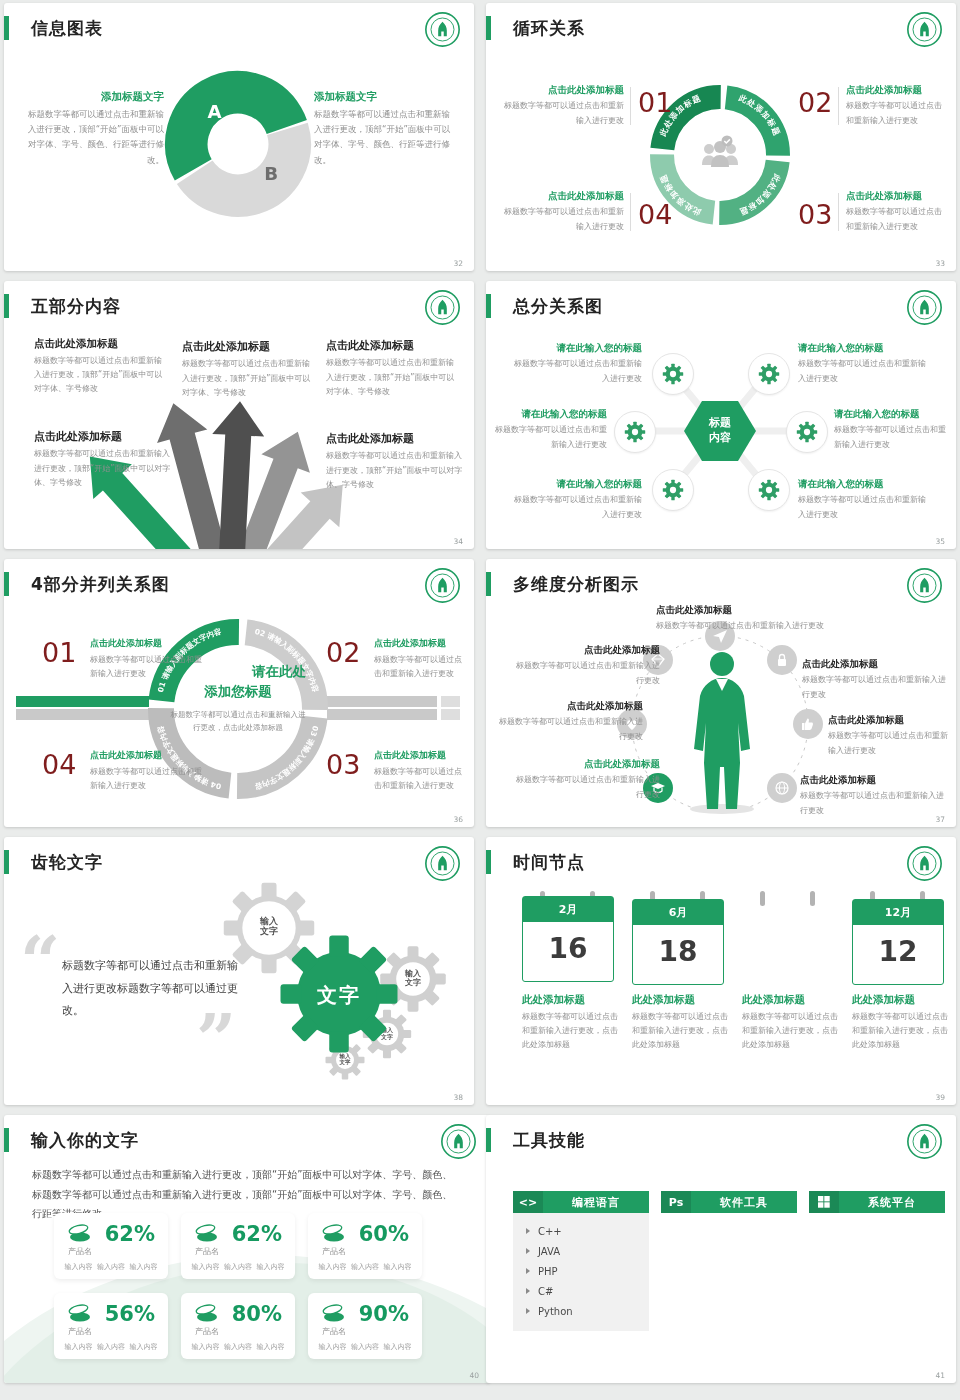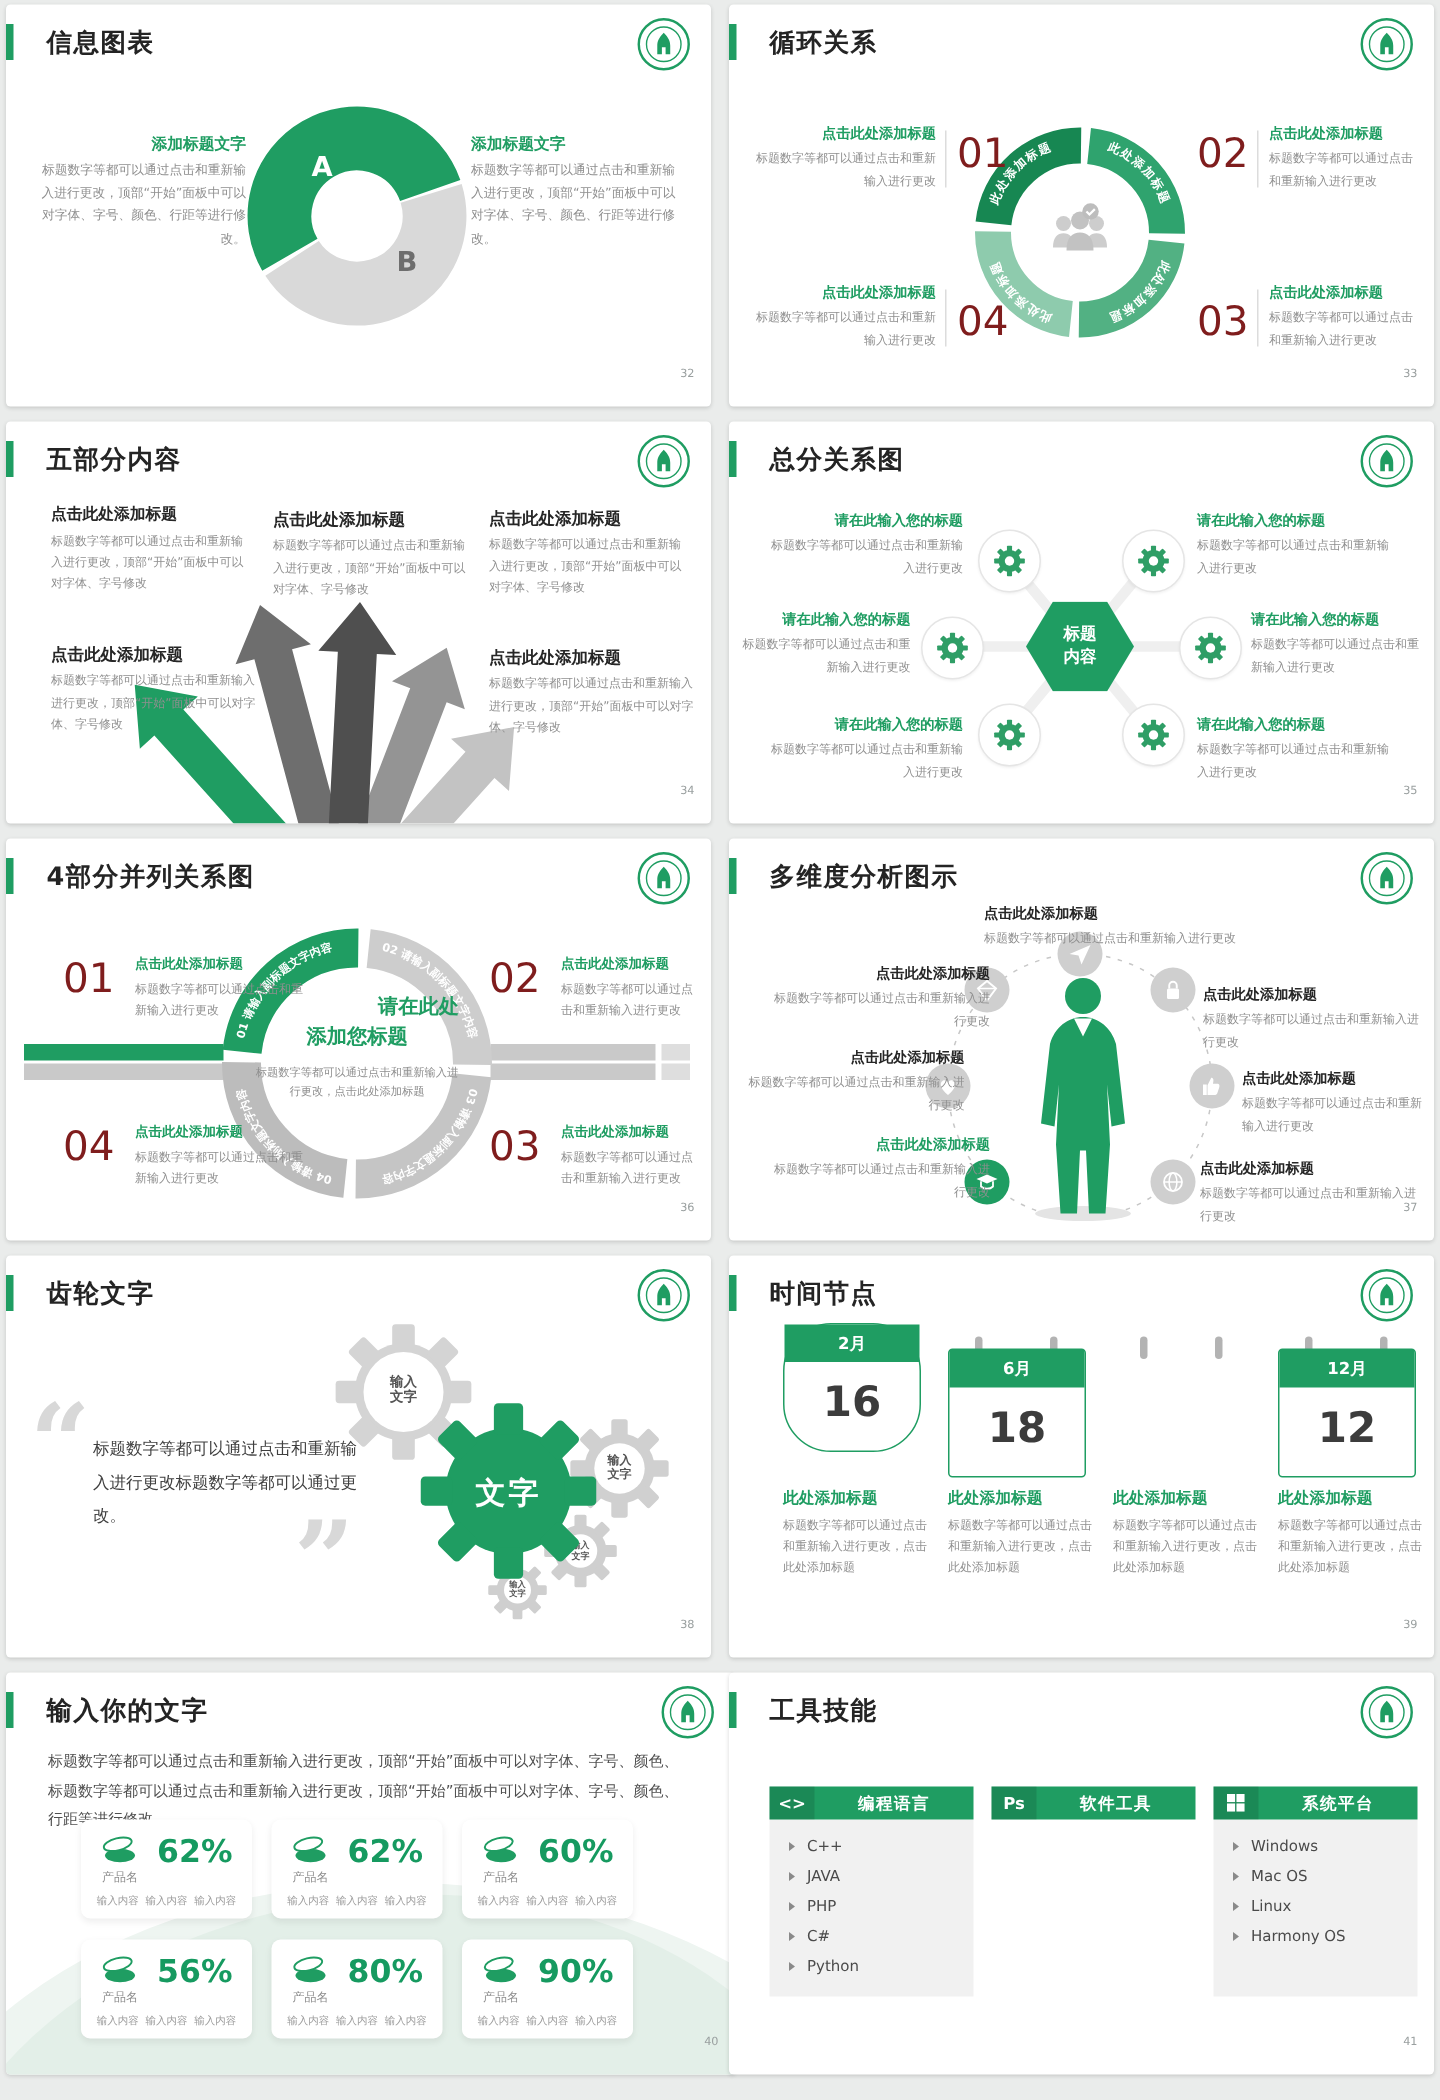--- a/index.html
+++ b/index.html
@@ -10,7 +10,7 @@
   .acc{position:absolute;left:0;top:13px;width:5px;height:24px;background:#1f9d62;}
   .stitle{position:absolute;left:27px;top:14px;font-size:17px;font-weight:bold;color:#242424;letter-spacing:1px;white-space:nowrap;}
   .logo{position:absolute;right:13px;top:8px;width:37px;height:37px;}
-  .pg{position:absolute;right:11px;bottom:18px;font-size:7.5px;color:#9aa0a0;margin-top:16px;}
+  .pg{position:absolute;right:11px;bottom:3px;font-size:7.5px;color:#9aa0a0;margin-top:16px;}
   .bh{font-size:9.5px;font-weight:bold;color:#262626;margin-bottom:3px;line-height:1.4;}
   .bh.g{color:#1f9d62;}
   .bb{font-size:8px;color:#8f8f8f;line-height:1.8;}

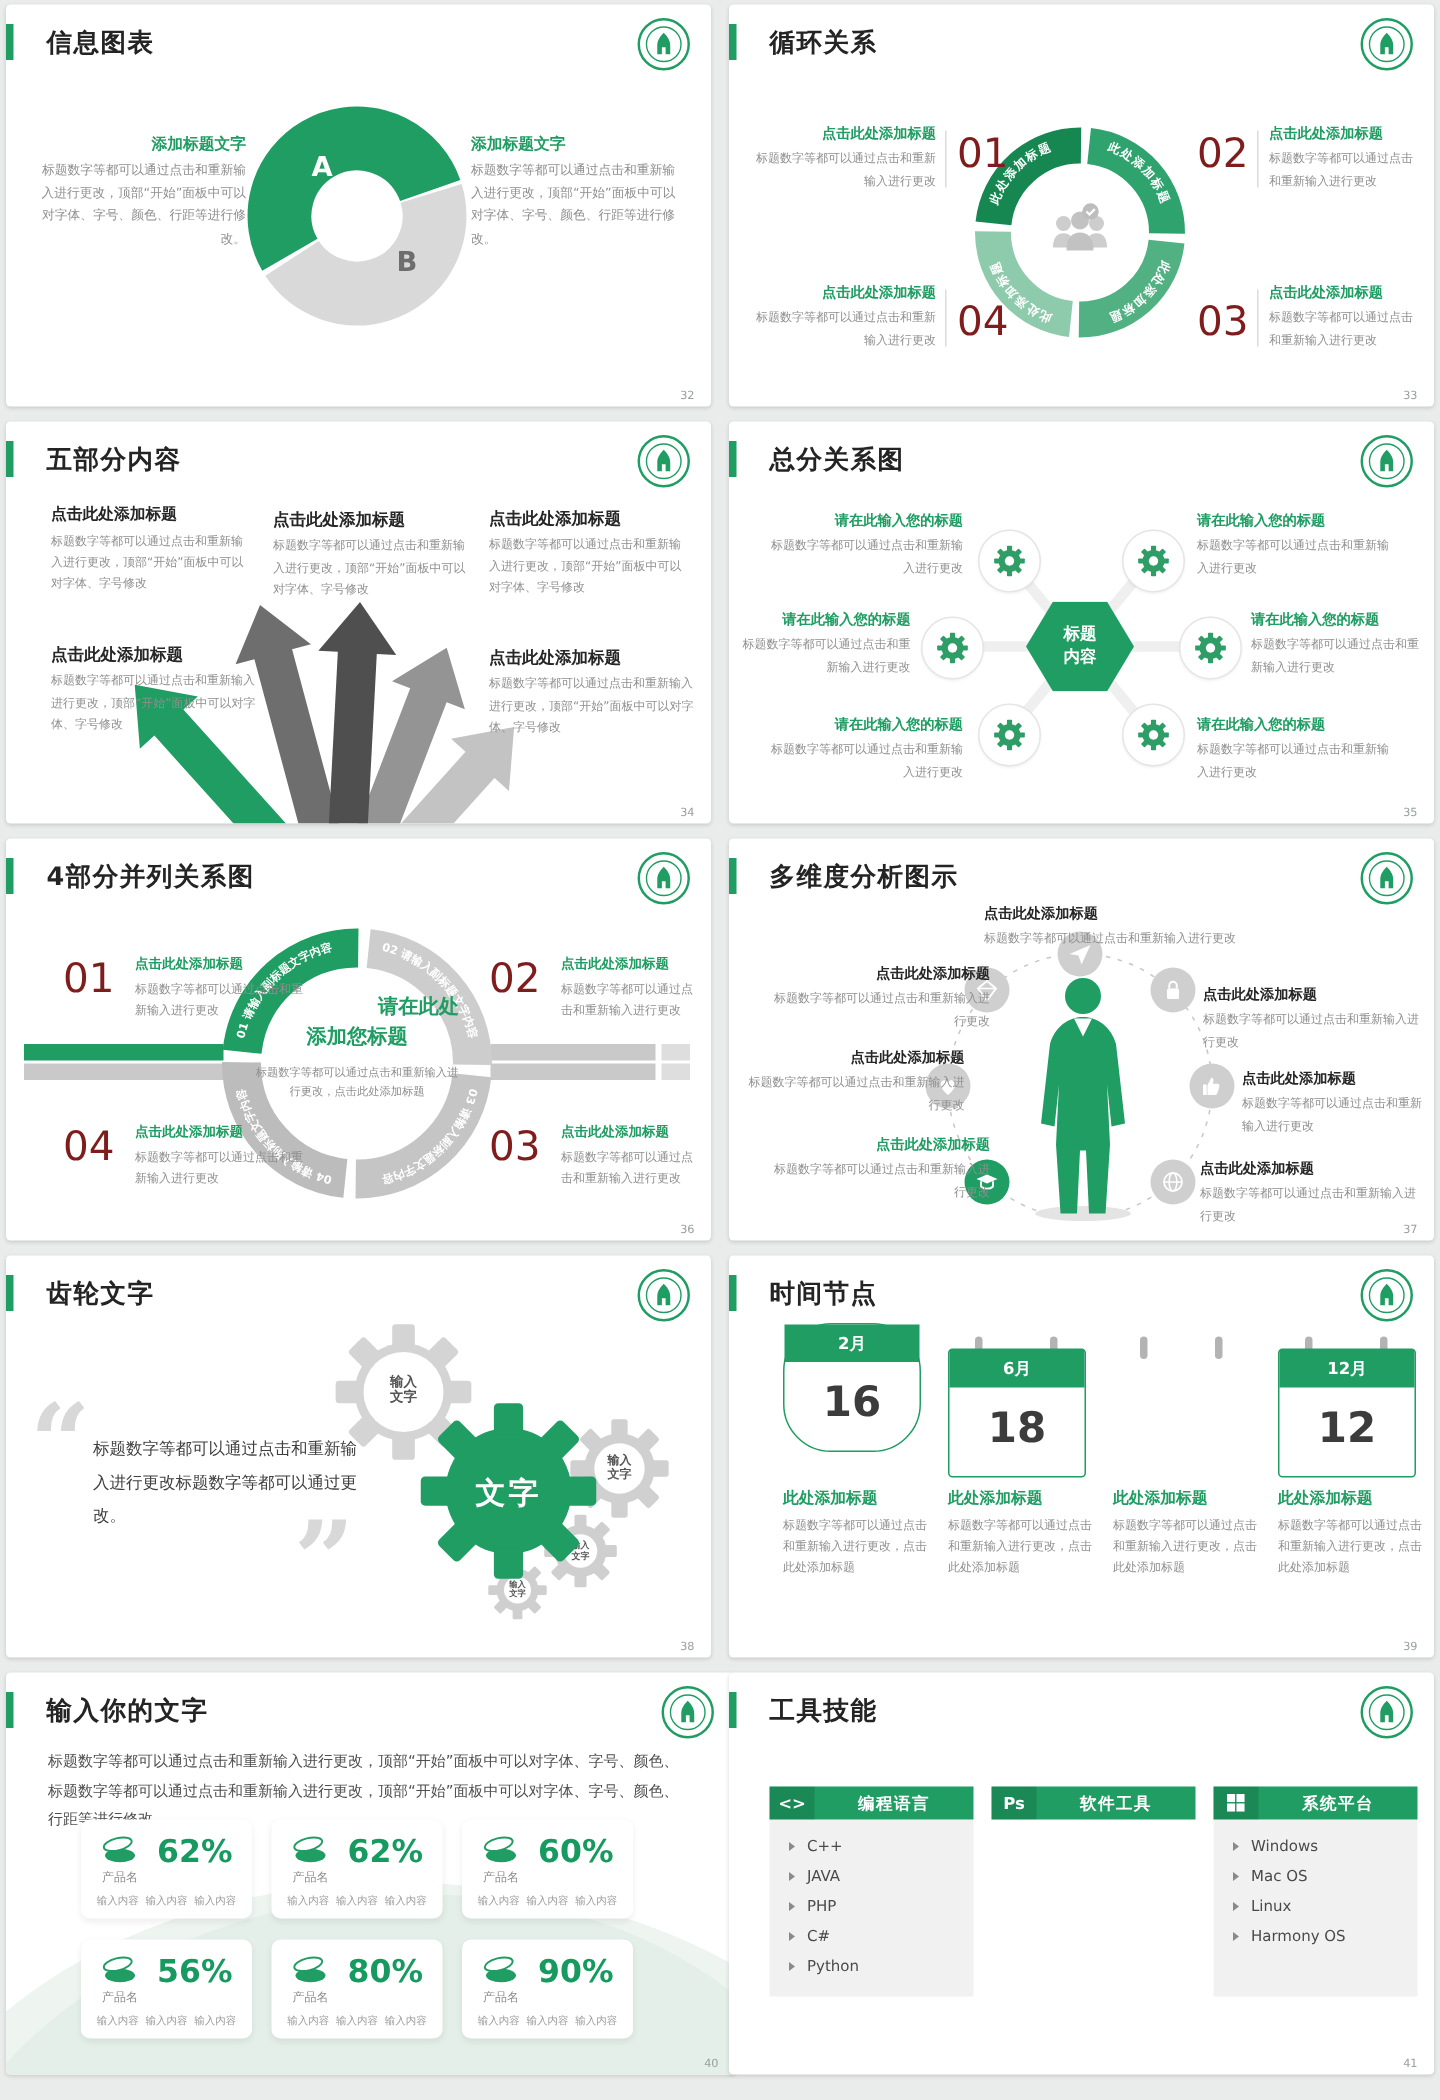--- a/index.html
+++ b/index.html
@@ -481,7 +481,7 @@
 
     <div class="ring" style="left:54px;top:54px;"></div>
     <div class="ring" style="left:104px;top:54px;"></div>
-    <div class="cal" style="left:36px;top:45px;border-radius:32px;">
+    <div class="cal" style="left:36px;top:59px;">
       <div class="calhead">2月</div>
       <div class="calday">16</div>
     </div>

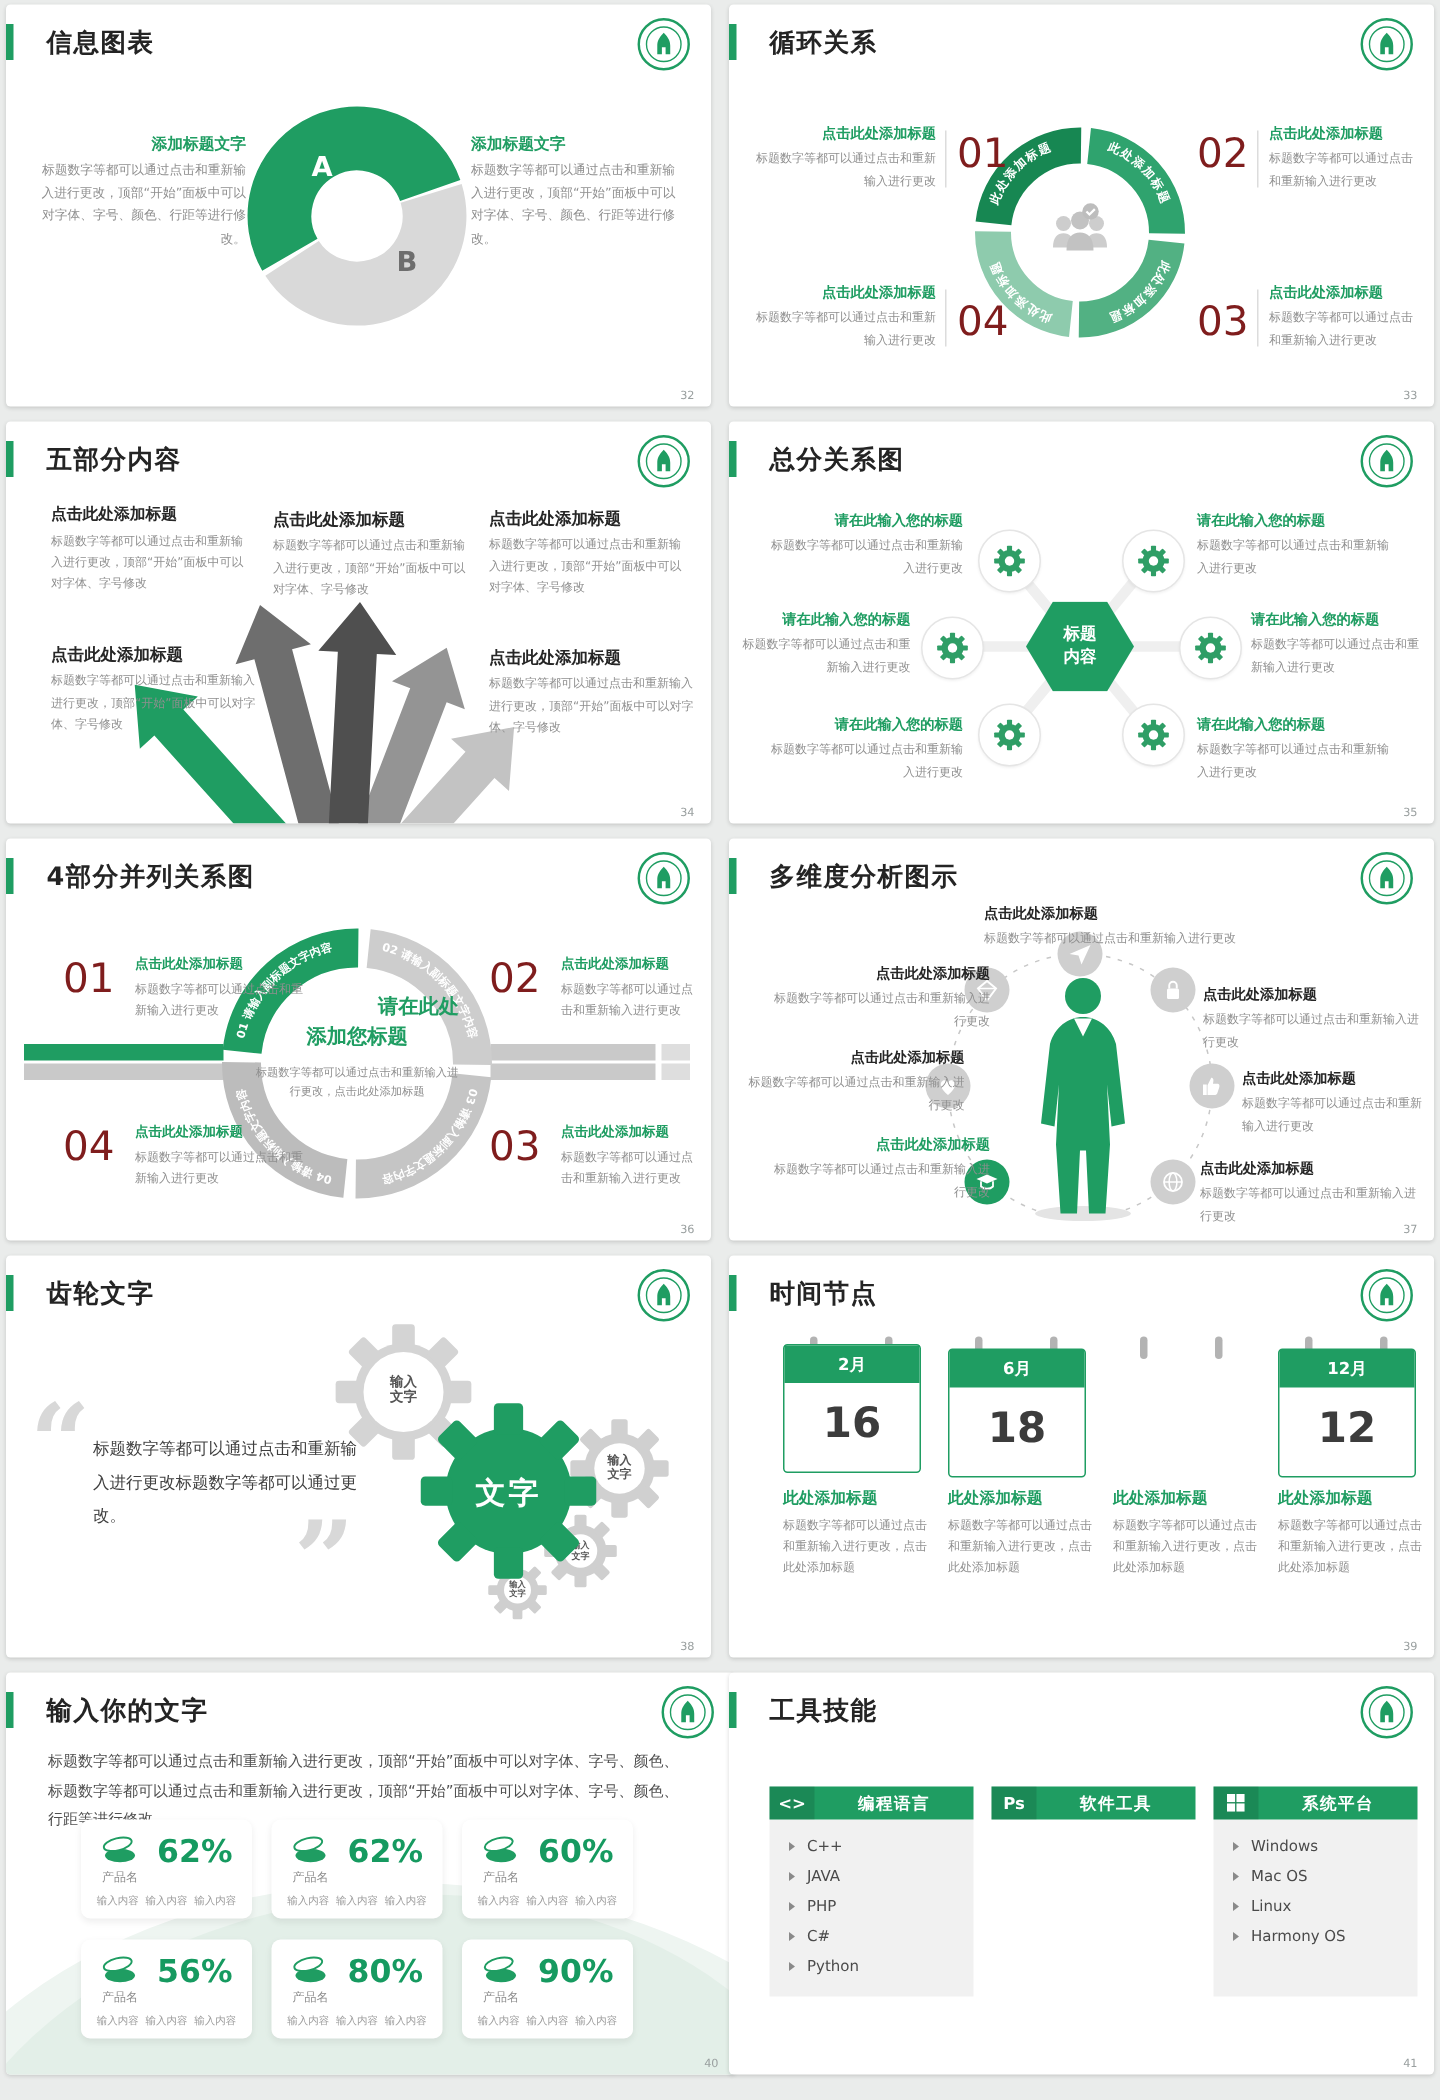--- a/index.html
+++ b/index.html
@@ -647,24 +647,6 @@
           </div>
         <div class="ttl">系统平台</div>
       </div>
-      <div class="skbody">
-        <div class="skitem">
-            <span class="tri"></span>
-            <span>Windows</span>
-          </div>
-        <div class="skitem">
-            <span class="tri"></span>
-            <span>Mac OS</span>
-          </div>
-        <div class="skitem">
-            <span class="tri"></span>
-            <span>Linux</span>
-          </div>
-        <div class="skitem">
-            <span class="tri"></span>
-            <span>Harmony OS</span>
-          </div>
-      </div>
     </div>
     <div class="pg">41</div>
   </section>

